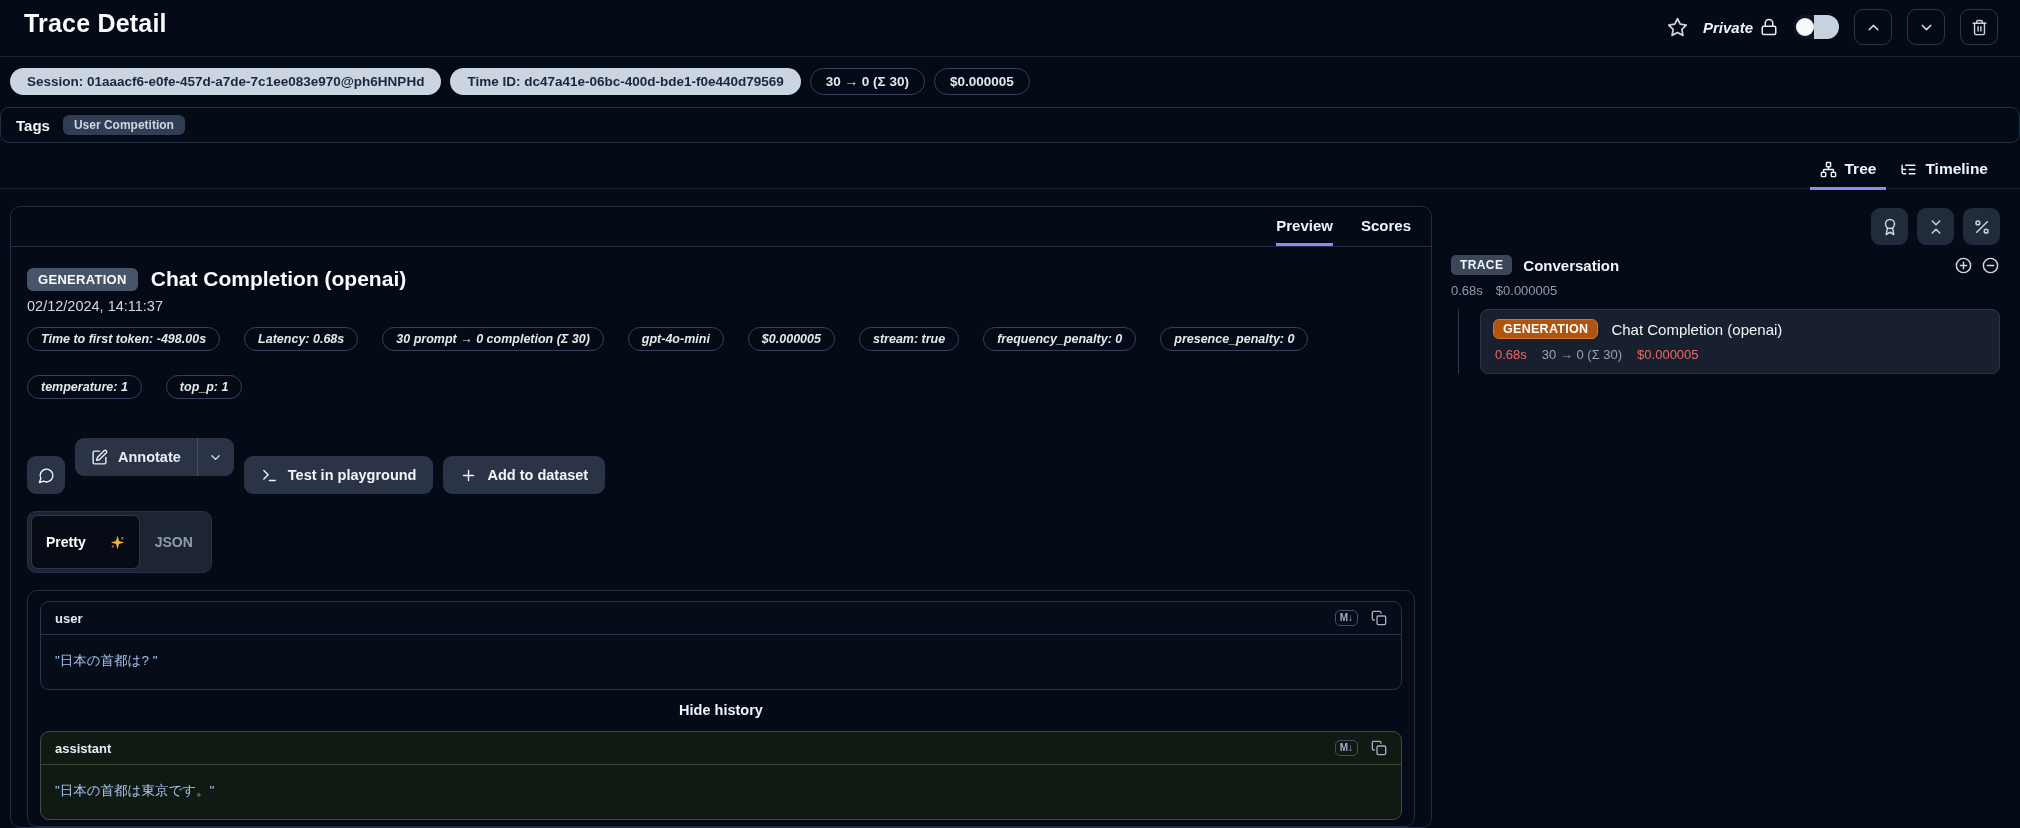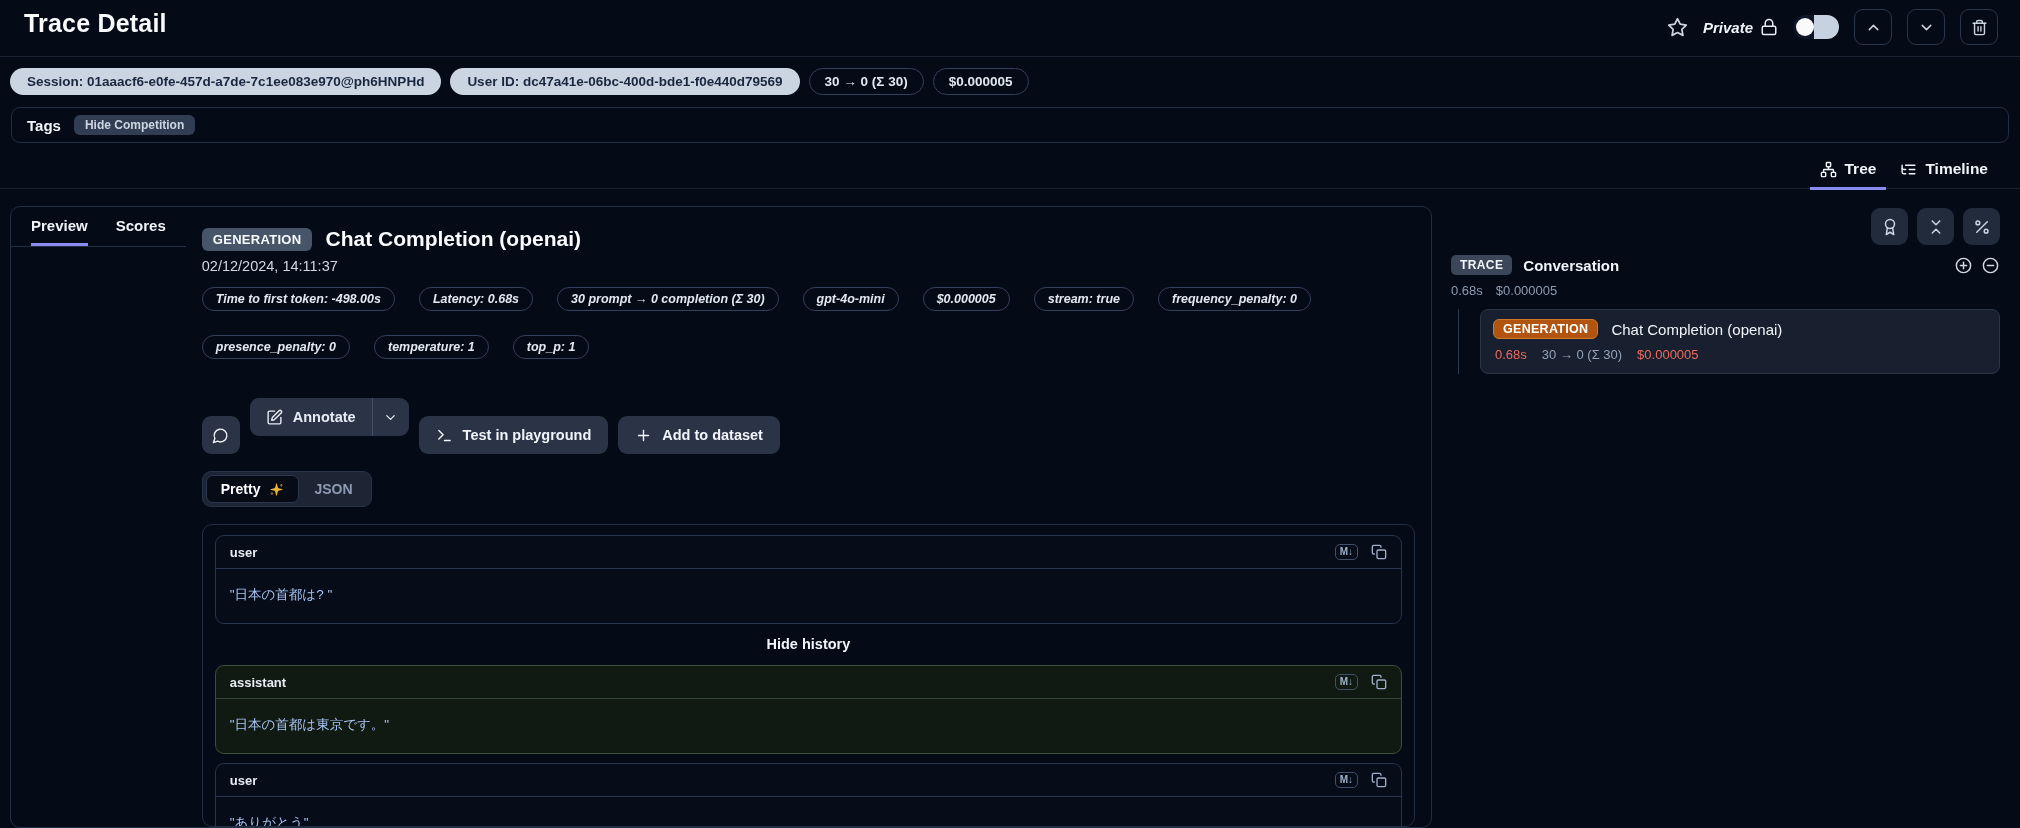--- a/index.html
+++ b/index.html
@@ -171,7 +171,7 @@
 
 <div class="meta-row">
   <span class="pill pill-light">Session: 01aaacf6-e0fe-457d-a7de-7c1ee083e970@ph6HNPHd</span>
-  <span class="pill pill-light">User ID: dc47a41e-06bc-400d-bde1-f0e440d79569</span>
+  <span class="pill pill-light">Time ID: dc47a41e-06bc-400d-bde1-f0e440d79569</span>
   <span class="pill pill-outline">30 → 0 (Σ 30)</span>
   <span class="pill pill-outline">$0.000005</span>
 </div>

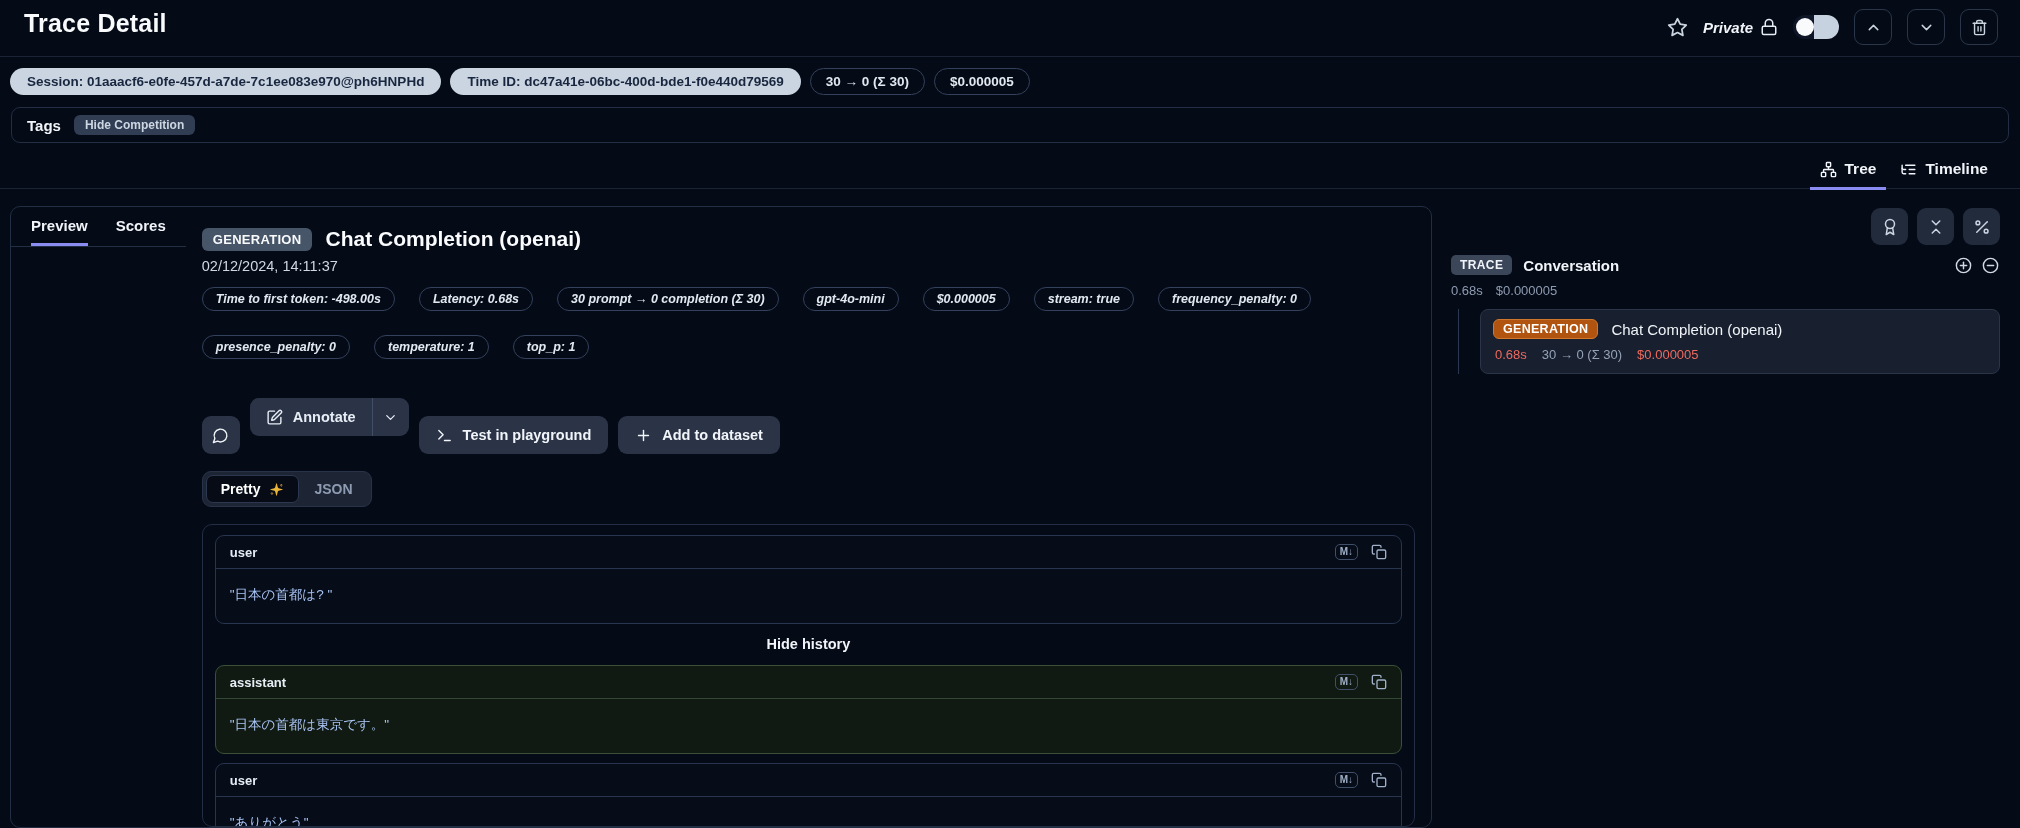--- a/index.html
+++ b/index.html
@@ -33,7 +33,7 @@
   .pill-outline { border:1px solid #34415d; color:#e2e8f0; font-size:13.5px; font-weight:700; padding:5px 15px; }
 
   
-  .tags-box { margin:8px 11px 0; border:1px solid #222e44; border-radius:9px;
+  .tags-box { margin:8px 0 0; border:1px solid #222e44; border-radius:9px;
     padding:7px 15px; display:flex; align-items:center; gap:13px; }
   .tags-label { font-size:15px; font-weight:700; color:#f1f5f9; }
   .tag-chip { background:#313d52; color:#cdd6e3; font-size:12px; font-weight:700;

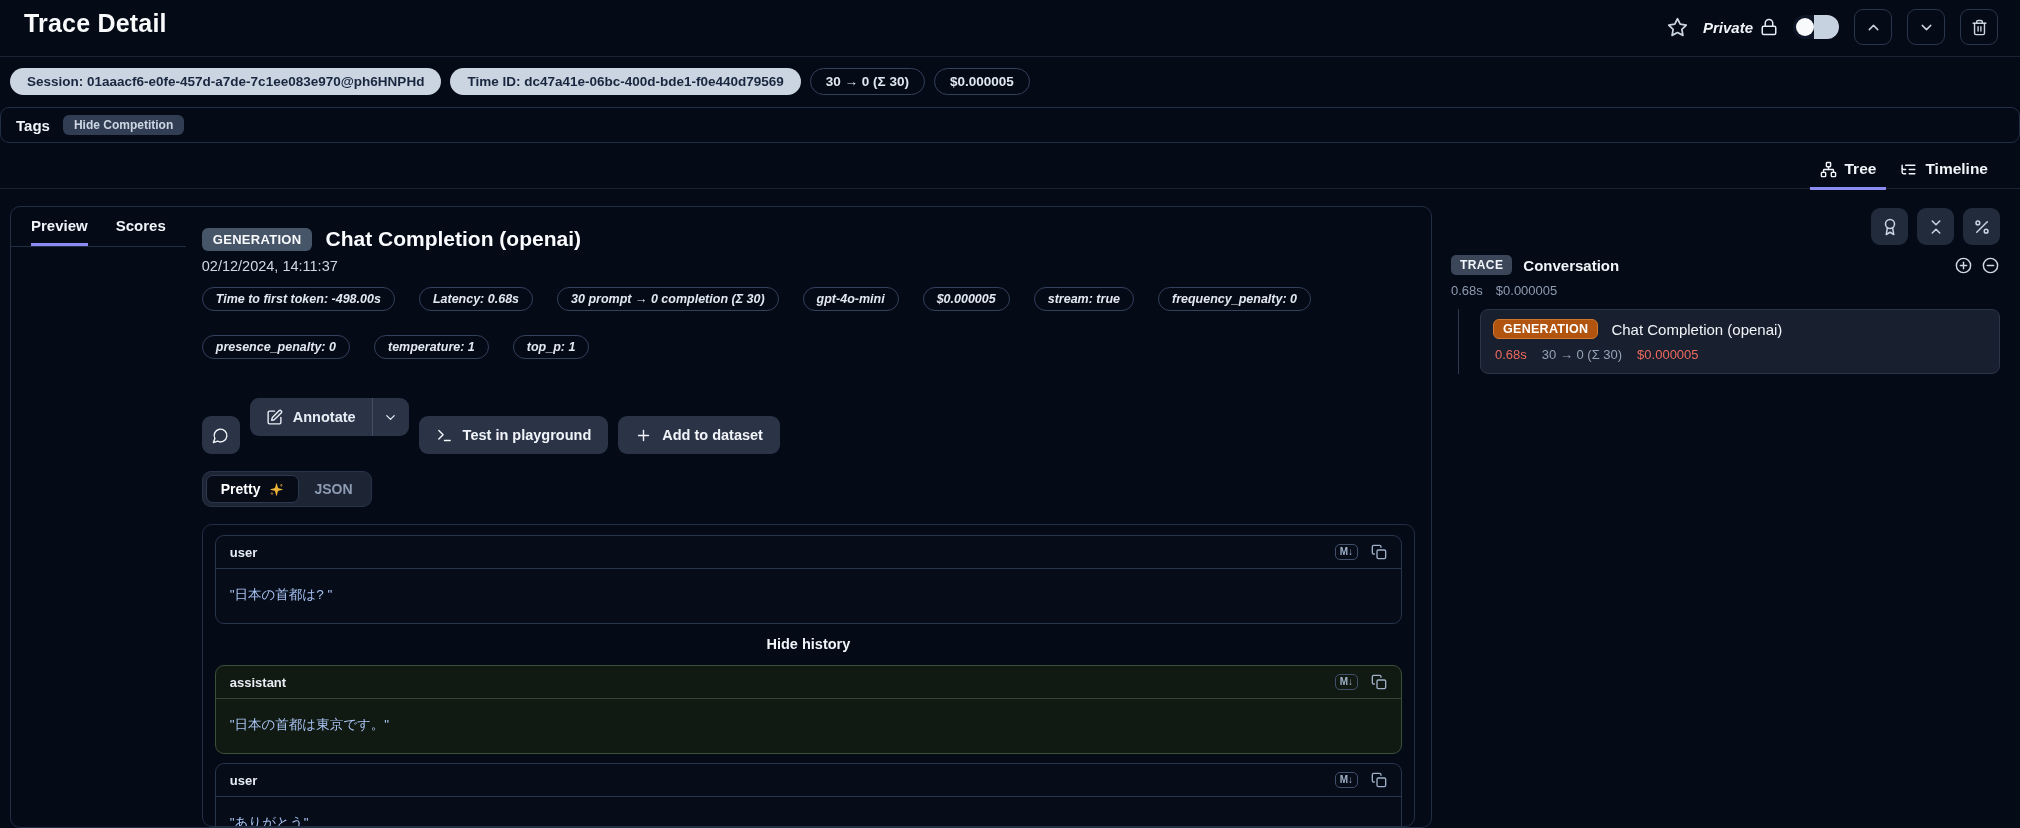--- a/index.html
+++ b/index.html
@@ -178,7 +178,7 @@
 
 <div class="tags-box">
   <span class="tags-label">Tags</span>
-  <span class="tag-chip">Hide Competition</span>
+  <span class="tag-chip">User Competition</span>
 </div>
 
 <div class="view-tabs-row">

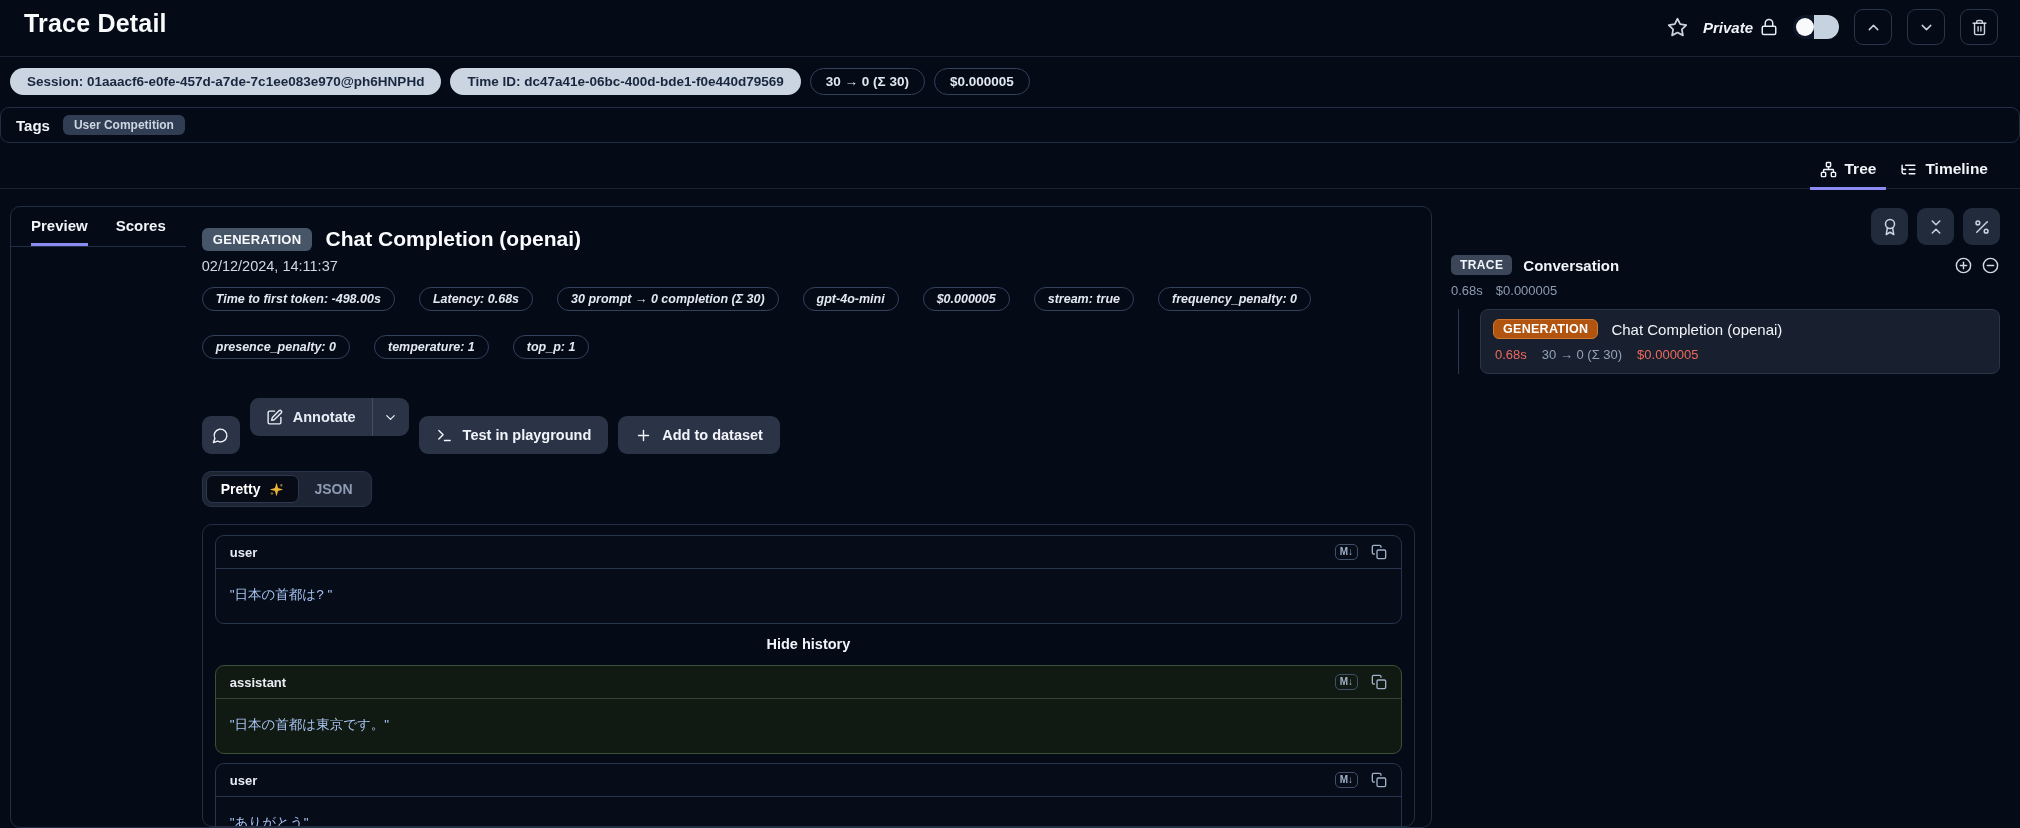--- a/index.html
+++ b/index.html
@@ -50,7 +50,7 @@
   .main { flex:1; min-height:0; display:flex; gap:8px; padding:17px 10px 0; }
 
   .obs-panel { width:1422px; flex:none; border:1px solid #222e44; border-radius:10px;
-    display:flex; overflow:hidden;justify-content:space-between; }
+    display:flex; flex-direction:column; overflow:hidden;justify-content:space-between; }
   .panel-tabs { display:flex; justify-content:flex-end; gap:28px; padding:0 20px;
     height:40px; border-bottom:1px solid #222e44; }
   .panel-tab { display:flex; align-items:center; font-size:15px; font-weight:700;

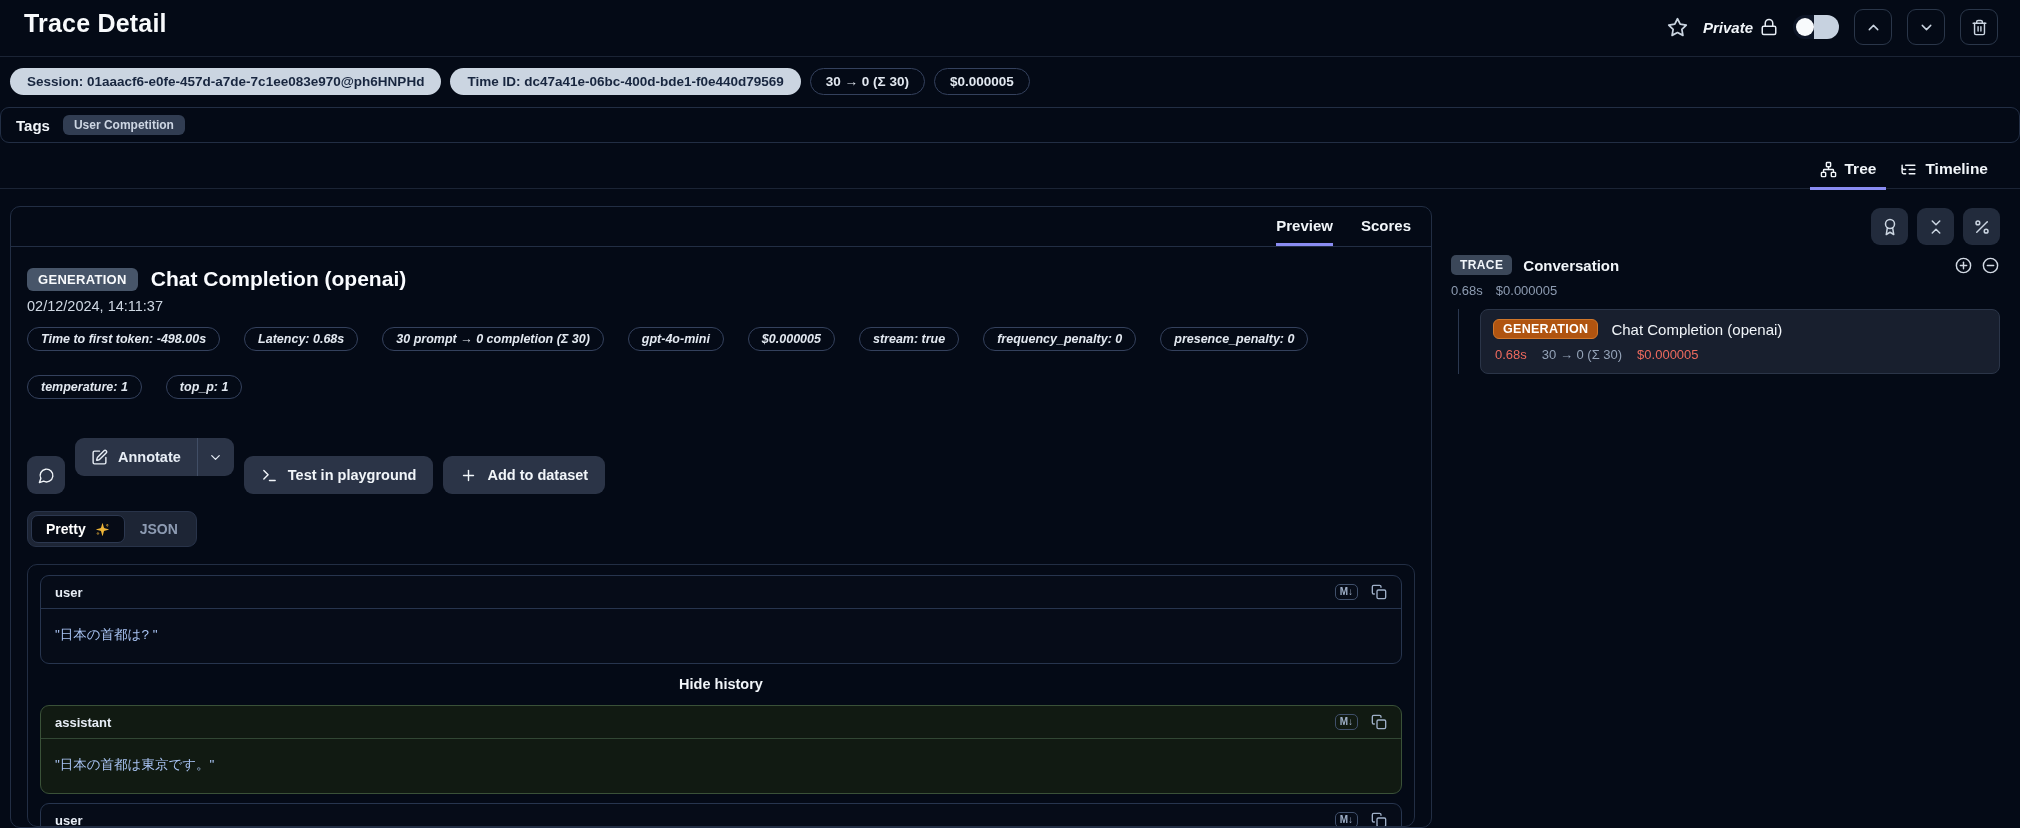--- a/index.html
+++ b/index.html
@@ -78,7 +78,7 @@
 
   .format-tabs { display:inline-flex; align-self:flex-start; background:#1d2535;
     border:1px solid #283349; border-radius:9px; padding:3px; margin-top:17px; }
-  .format-tab { display:flex; align-items:center; gap:9px; padding:5px 14px;
+  .format-tab { display:flex; align-items:center; gap:24px; padding:18px 14px;
     font-size:14px; font-weight:700; color:#8e9cb3; border:1px solid transparent; border-radius:7px; cursor:pointer; }
   .format-tab.active { background:#060b16; border-color:#2c3850; color:#ffffff; }
 

